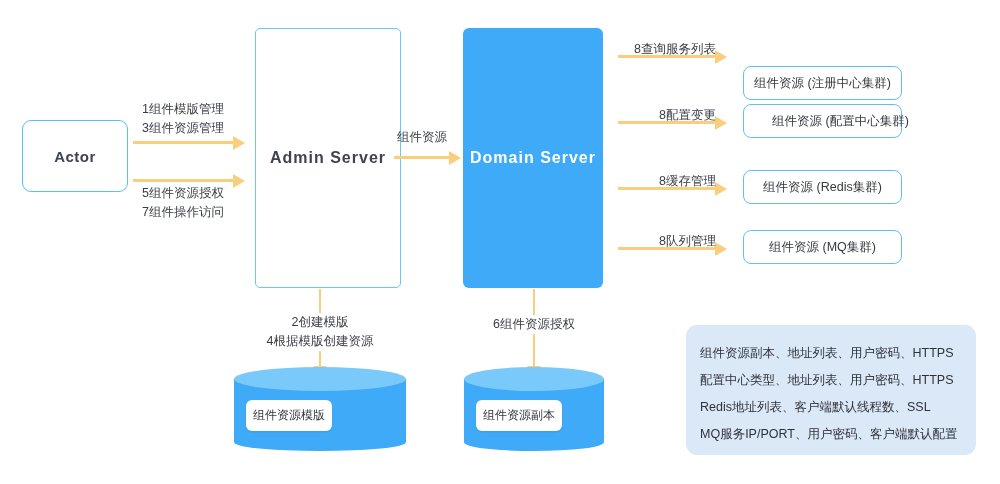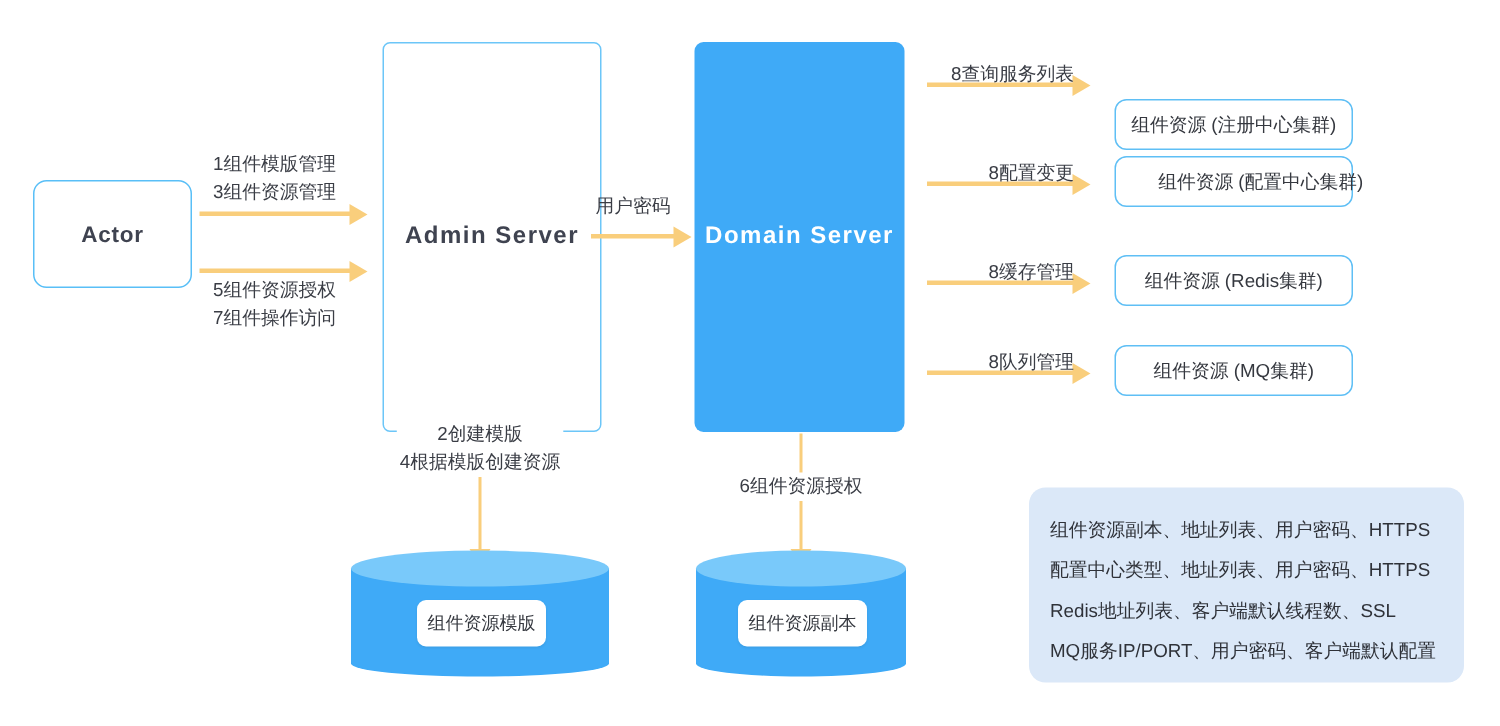--- a/index.html
+++ b/index.html
@@ -238,7 +238,7 @@
   </div>
 
   <div class="arrow-h" style="left:394px; top:156px; width:56px;"></div>
-  <div class="edge-label center" style="left:422px; top:128px;">用户密码</div>
+  <div class="edge-label center" style="left:422px; top:128px;">组件资源</div>
 
   <div class="arrow-h" style="left:618px; top:55px; width:98px;"></div>
   <div class="edge-label right" style="left:716px; top:40px;">8查询服务列表</div>

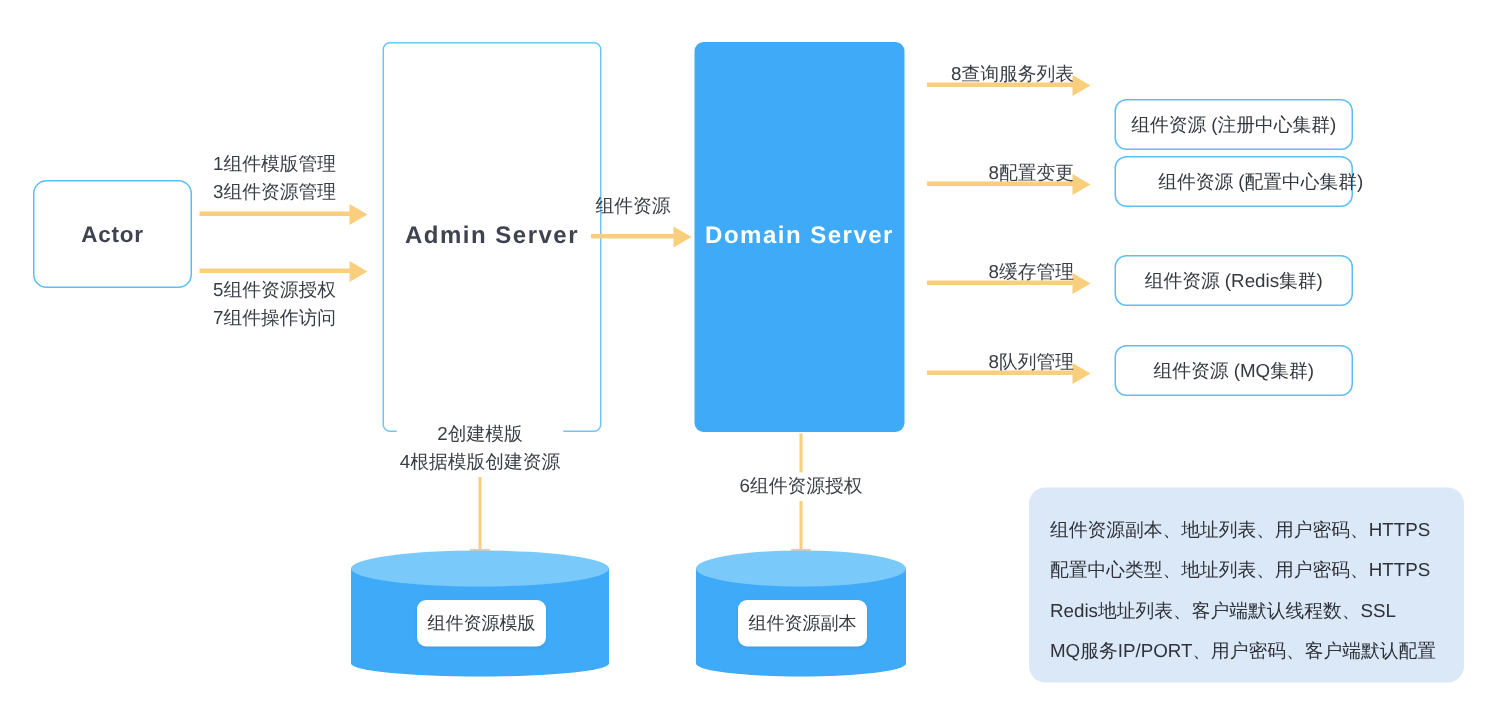--- a/index.html
+++ b/index.html
@@ -266,7 +266,7 @@
   </div>
 
   <div class="arrow-v" style="left:319px; top:289px; height:78px;"></div>
-  <div class="edge-label center boxed" style="left:320px; top:280px;text-align:center;">
+  <div class="edge-label center boxed" style="left:320px; top:313px;text-align:center;">
     <div>2创建模版</div>
     <div>4根据模版创建资源</div>
   </div>

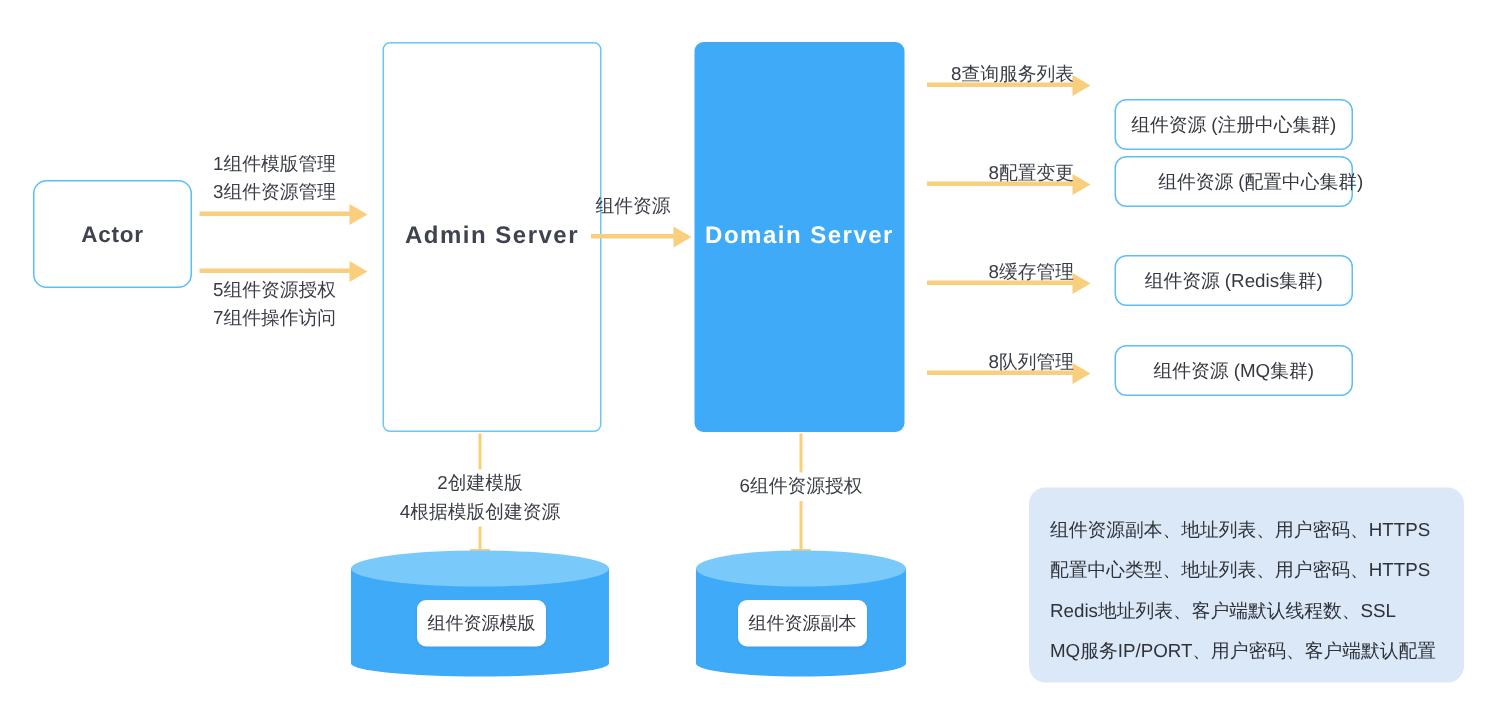--- a/index.html
+++ b/index.html
@@ -173,10 +173,9 @@
   }
   .cyl .chips {
     position: absolute;
-    left: 1px;
+    left: 12px;
     width: 100%;
     display: flex;
-    justify-content: center;
     gap: 7px;
   }
   .chip {

